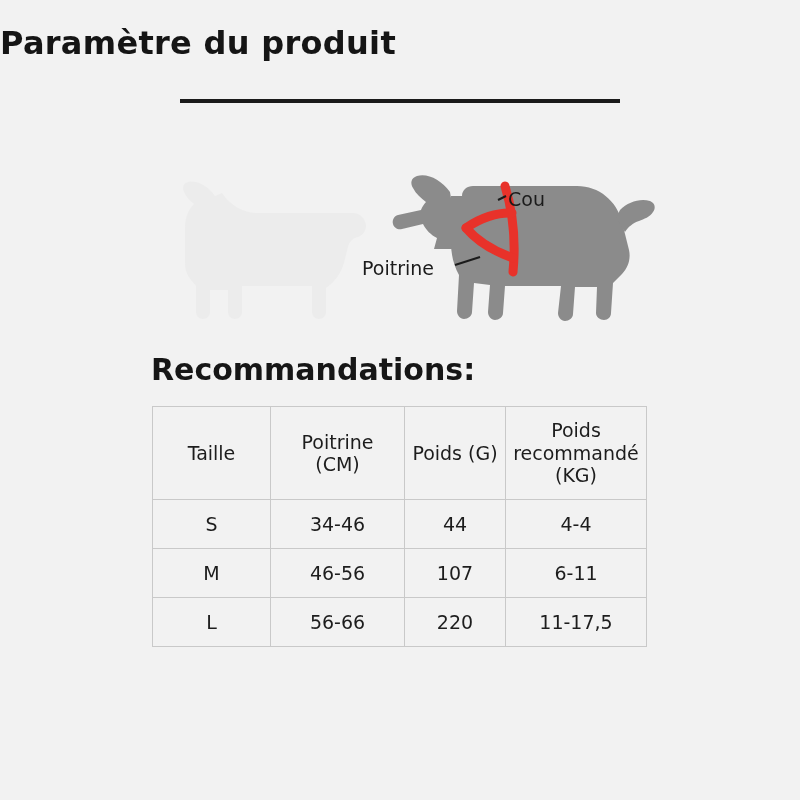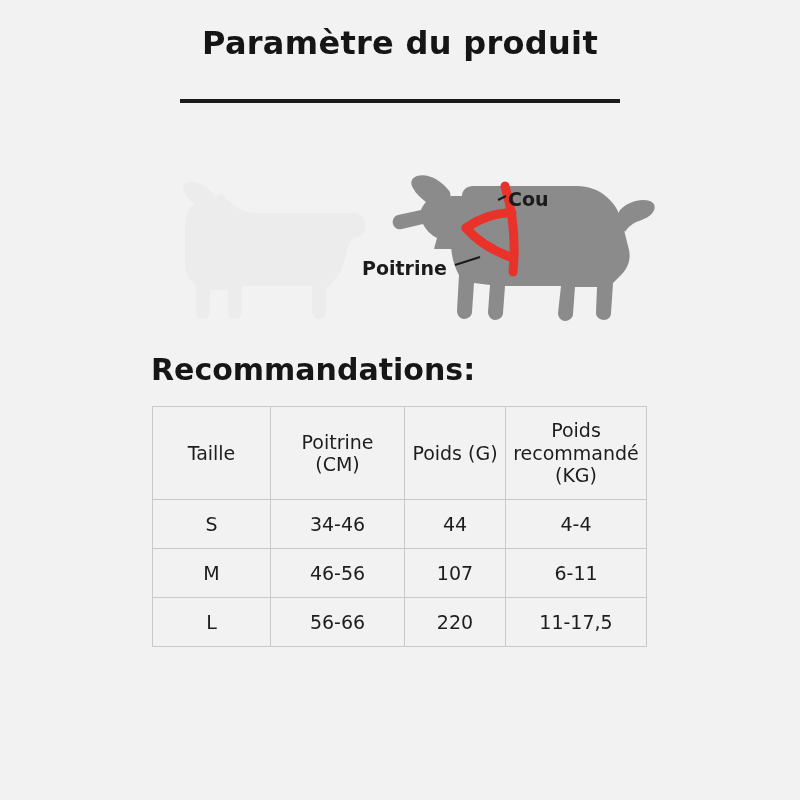--- a/index.html
+++ b/index.html
@@ -27,7 +27,6 @@
     top: 24px;
     left: 0;
     width: 800px;
-    text-align: center;
     font-size: 32px;
     font-weight: bold;
     letter-spacing: 0.3px;

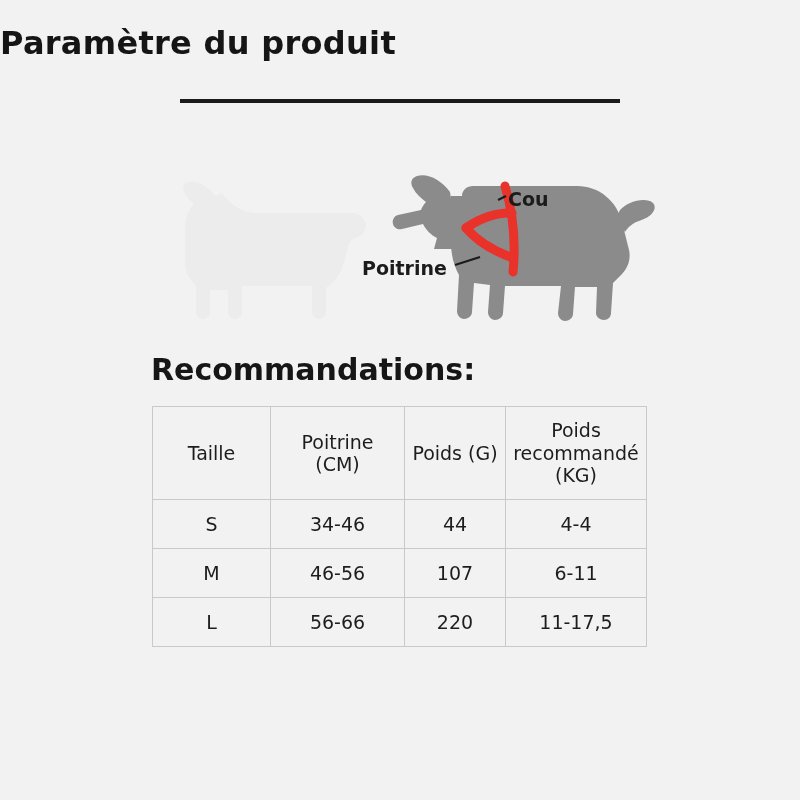--- a/index.html
+++ b/index.html
@@ -60,7 +60,6 @@
     font-size: 19px;
     color: #1b1b1b;
     white-space: nowrap;
-    font-weight: bold;
   }
   .label-cou { left: 358px; top: 48px; }
   .label-poitrine { left: 212px; top: 117px; }

